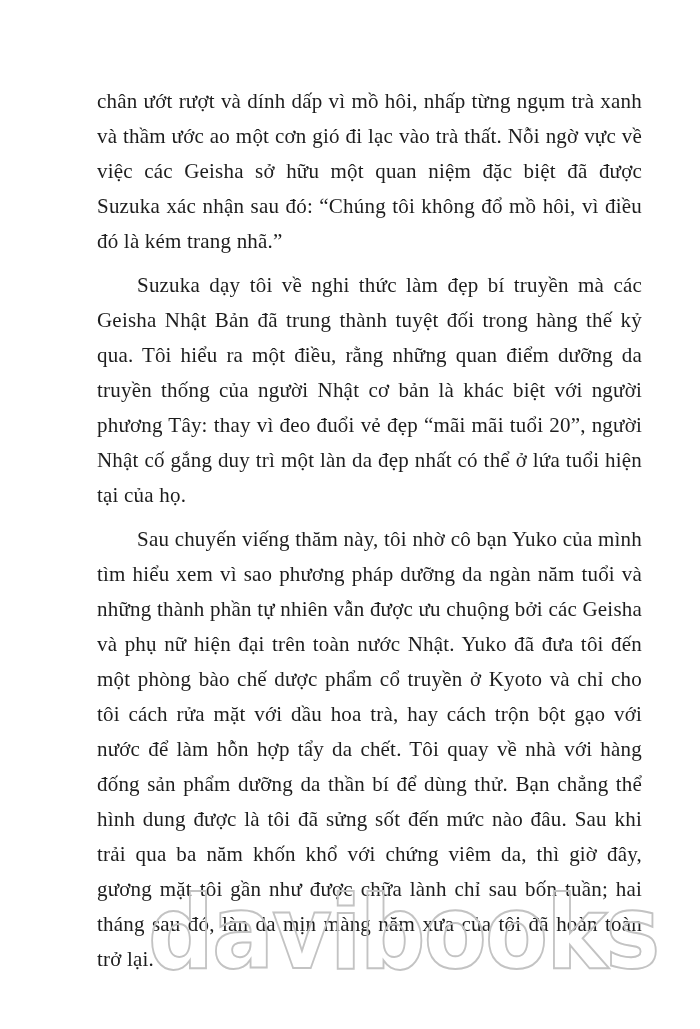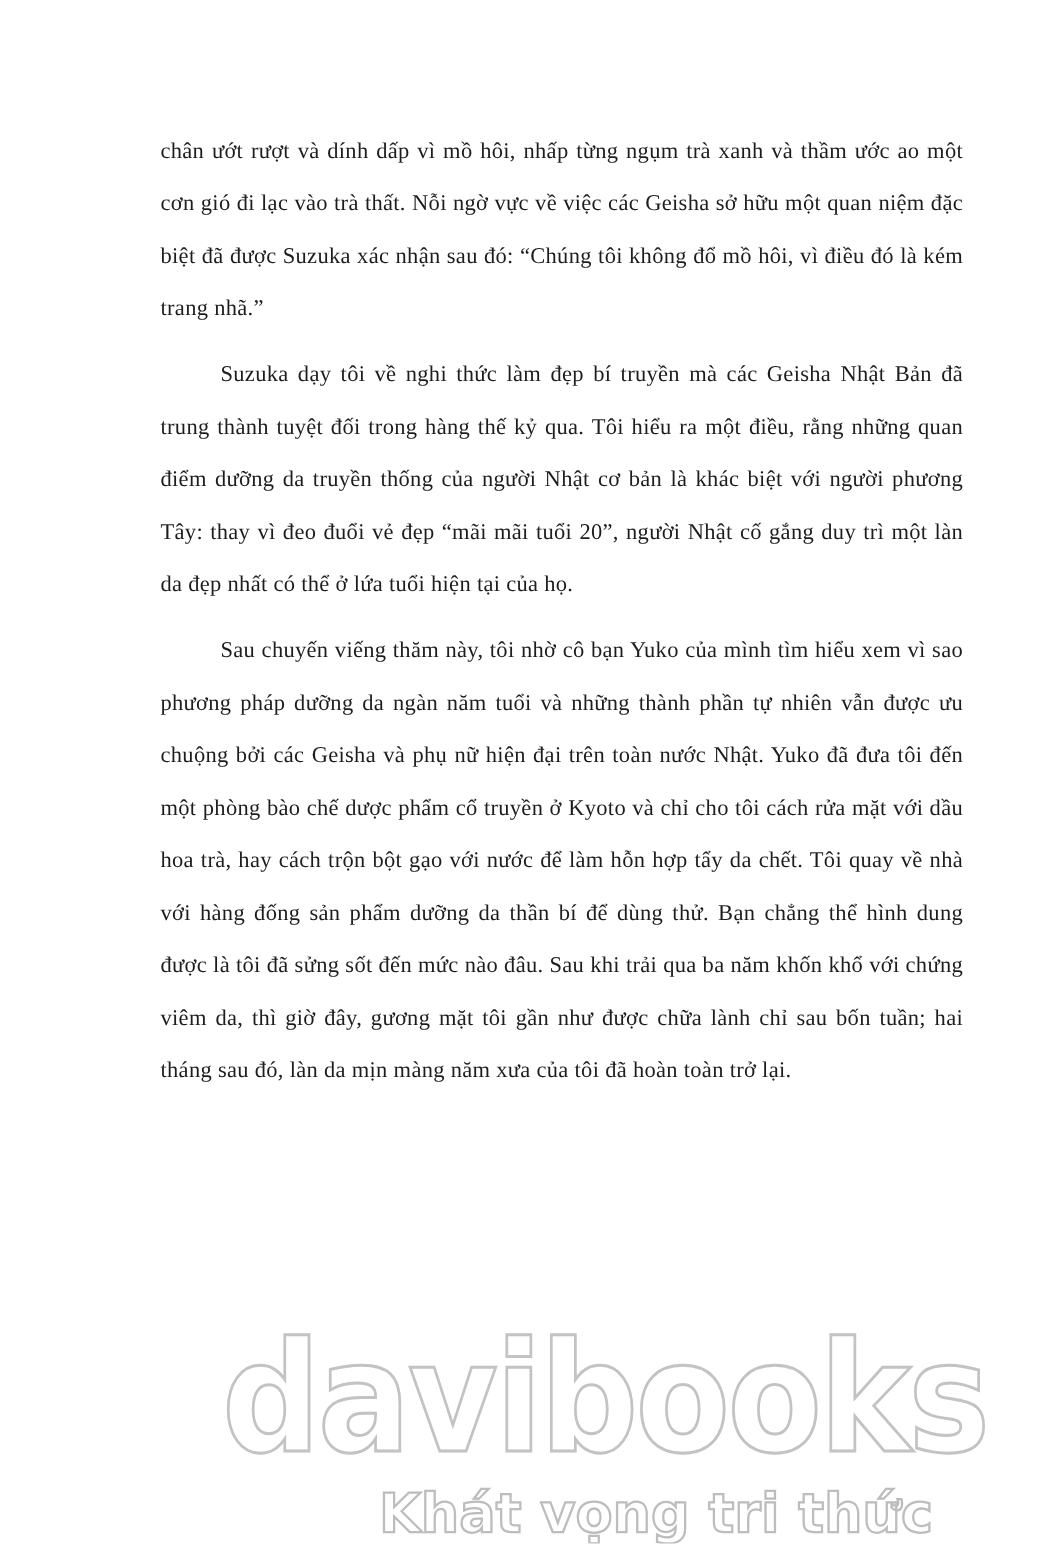--- a/index.html
+++ b/index.html
@@ -26,9 +26,9 @@
     width: 549px;
   }
   .text-block p {
-    margin: 0 0 9px 14px;
+    margin: 0 0 9px 4px;
     font-family: "Liberation Serif", "DejaVu Serif", serif;
-    font-size: 15px;
+    font-size: 21px;
     line-height: 35px;
     text-align: justify;
     color: #1d1d1d;

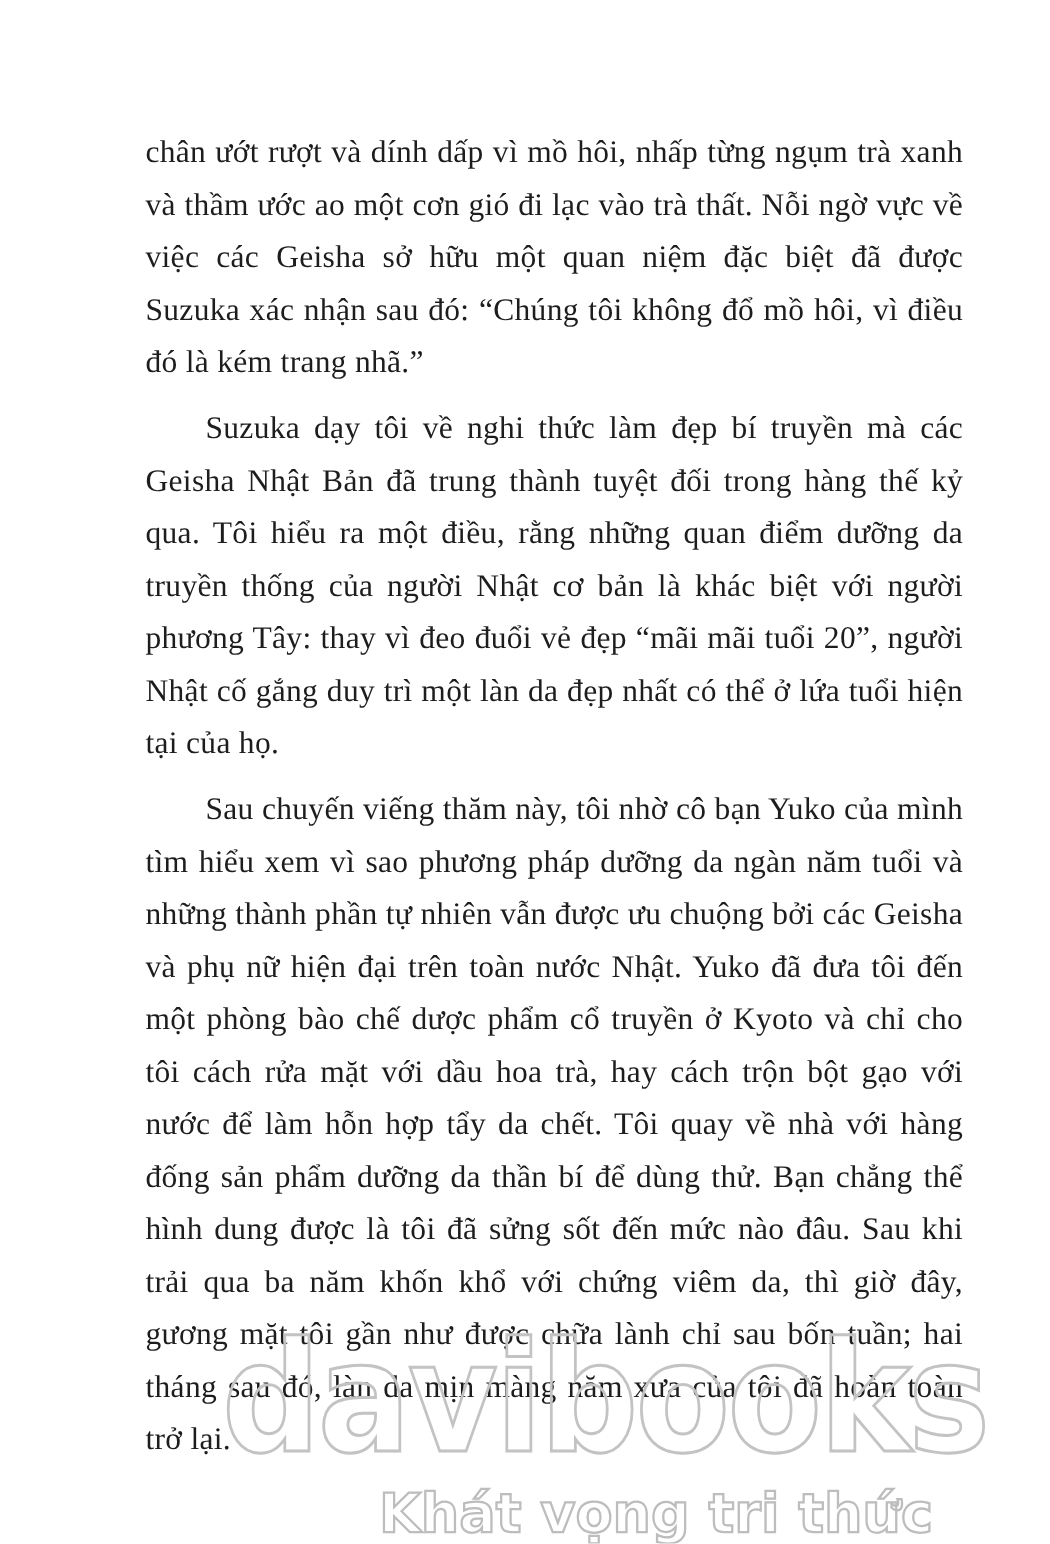--- a/index.html
+++ b/index.html
@@ -97,7 +97,6 @@
 
   <div class="watermark-brand">davibooks</div>
 
-  <div class="watermark-tagline">Khát vọng tri thức</div>
 
 </div>
 

